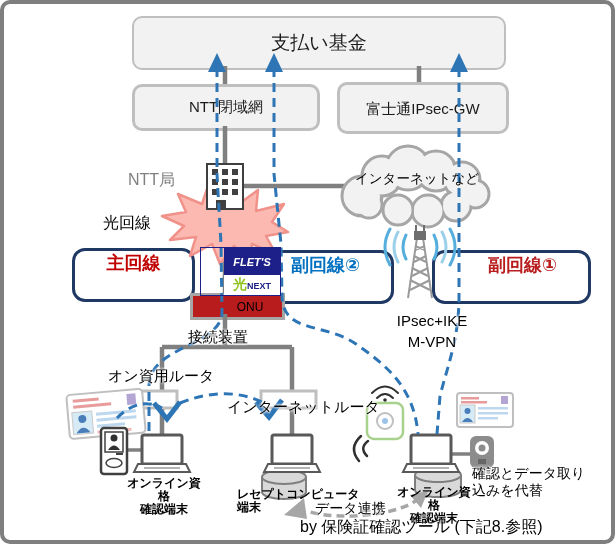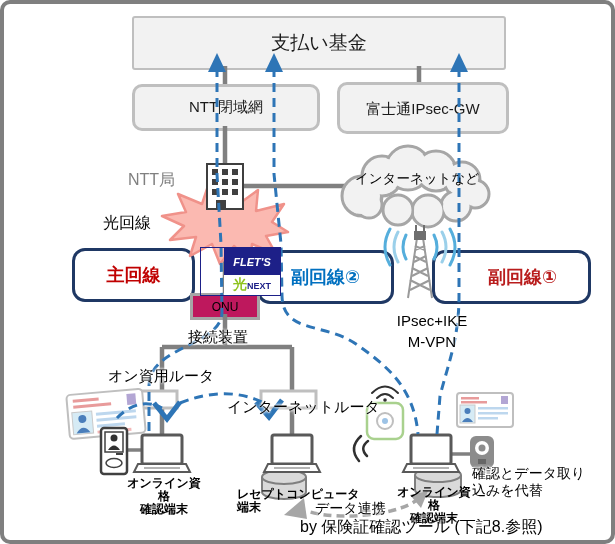--- a/index.html
+++ b/index.html
@@ -31,7 +31,7 @@
 
 <div id="frame">
 
-  <div class="abs z1 graybox" style="left:128px;top:12px;width:370px;height:50px;font-size:19px;border-radius:3px;">
+  <div class="abs z1 graybox" style="left:128px;top:12px;width:370px;height:50px;font-size:19px;border-radius:10px;">
     <span>支払い基金</span>
   </div>
   <div class="abs z1 graybox round" style="left:128px;top:80px;width:182px;height:41px;font-size:15px;">

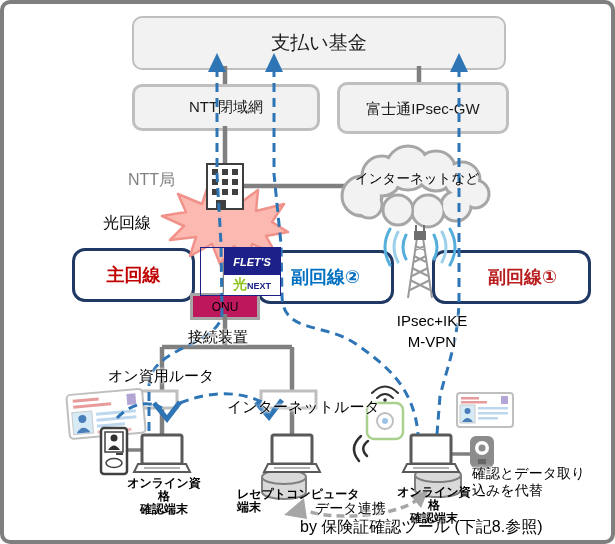--- a/index.html
+++ b/index.html
@@ -12,7 +12,7 @@
            display:flex;align-items:center;justify-content:center;text-align:center;}
   .round{border-radius:10px;border-width:3px;}
   .linebox{background:#fff;border:3px solid #1F3864;border-radius:13px;
-           display:flex;align-items:center;justify-content:center;
+           display:flex;align-items:flex-start;justify-content:center;
            font-weight:bold;font-size:18px;}
   .lbl{white-space:nowrap;text-shadow:0 0 3px #fff,0 0 3px #fff,0 0 3px #fff;}
   .small-bold{font-weight:bold;font-size:12px;line-height:13px;text-align:center;}

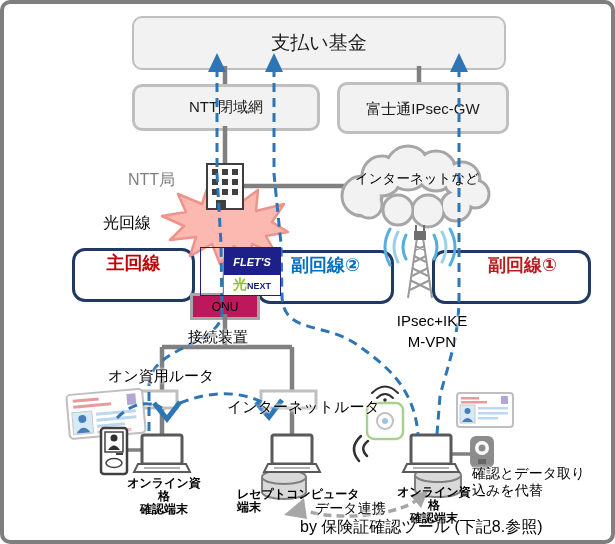--- a/index.html
+++ b/index.html
@@ -22,8 +22,8 @@
   #flets .bottom{background:#fff;color:#1D2088;font-weight:bold;font-size:9px;
                  flex:1;text-align:center;line-height:18px;}
   #flets .bottom::first-letter{color:#8FC31F;font-size:14px;}
-  #onu-box{background:#be185d;border:3px solid #A6A6A6;font-size:12px;
-           display:flex;align-items:center;justify-content:center;color:#000;}
+  #onu-box{background:#b91c1c;border:3px solid #A6A6A6;font-size:12px;
+           display:flex;align-items:center;justify-content:center;color:#000;padding-left:25px;}
   svg{position:absolute;left:0;top:0;pointer-events:none;}
 </style>
 </head>

